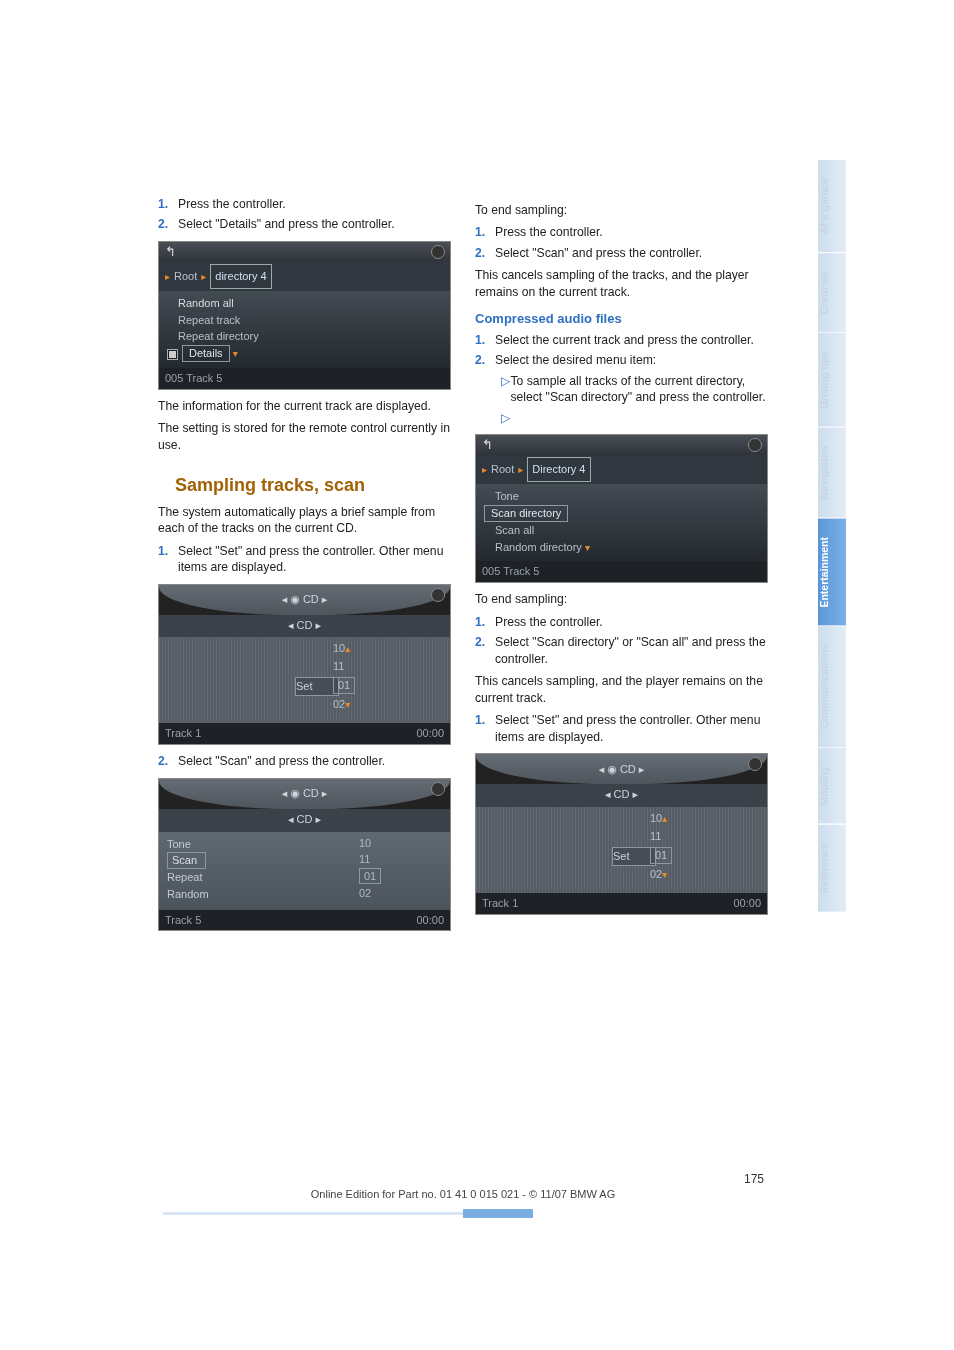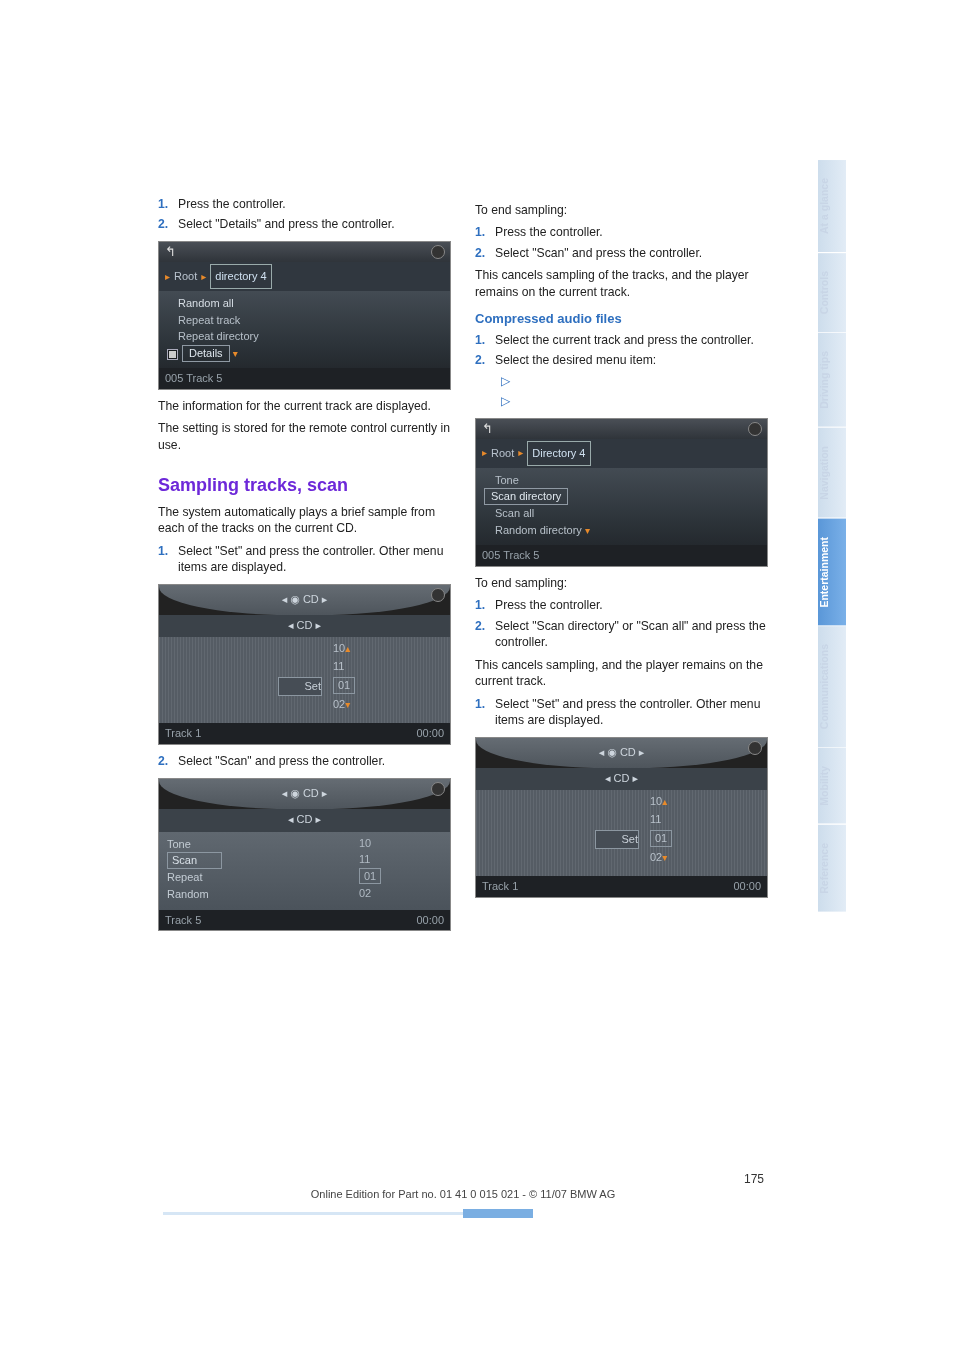--- a/index.html
+++ b/index.html
@@ -171,6 +171,7 @@
         </div>
     <div class="sub-li">
           <span class="tri">▷</span>
+          <span class="txt">To sample all tracks of the current directory, select "Scan directory" and press the controller.</span>
         </div>
     <div class="sub-li">
           <span class="tri">▷</span>

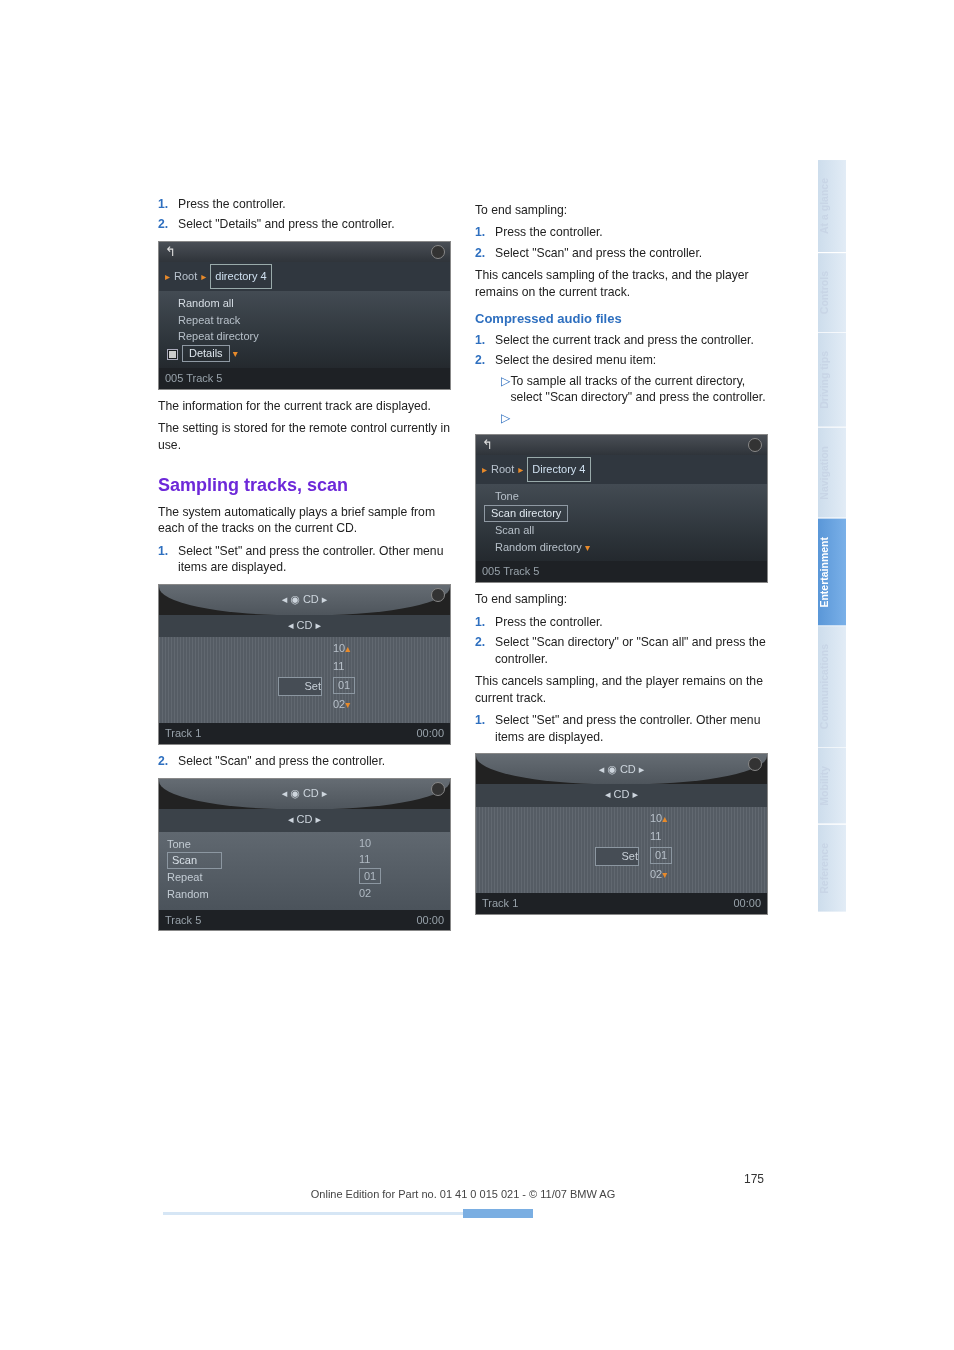--- a/index.html
+++ b/index.html
@@ -13,7 +13,7 @@
   .sub-li { display: flex; margin-bottom: 4px; padding-left: 26px; }
   .tri { color: #2e6fbf; display: inline-block; width: 18px; }
   p.body { margin: 6px 0; }
-  h2.blue { color: #6d28d9; font-size: 18px; font-weight: bold; margin-top: 20px; margin-bottom: 6px; }
+  h2.blue { color: #a16207; font-size: 18px; font-weight: bold; margin-top: 20px; margin-bottom: 6px; margin-left: 17px; }
   h3.blue { color: #2e6fbf; font-size: 13px; font-weight: bold; margin-top: 10px; margin-bottom: 4px; }
 
   .screen { width: 293px; background: #222; color: #cfd4db; font-size: 11px; margin: 8px 0; position: relative; border: 1px solid #888; }

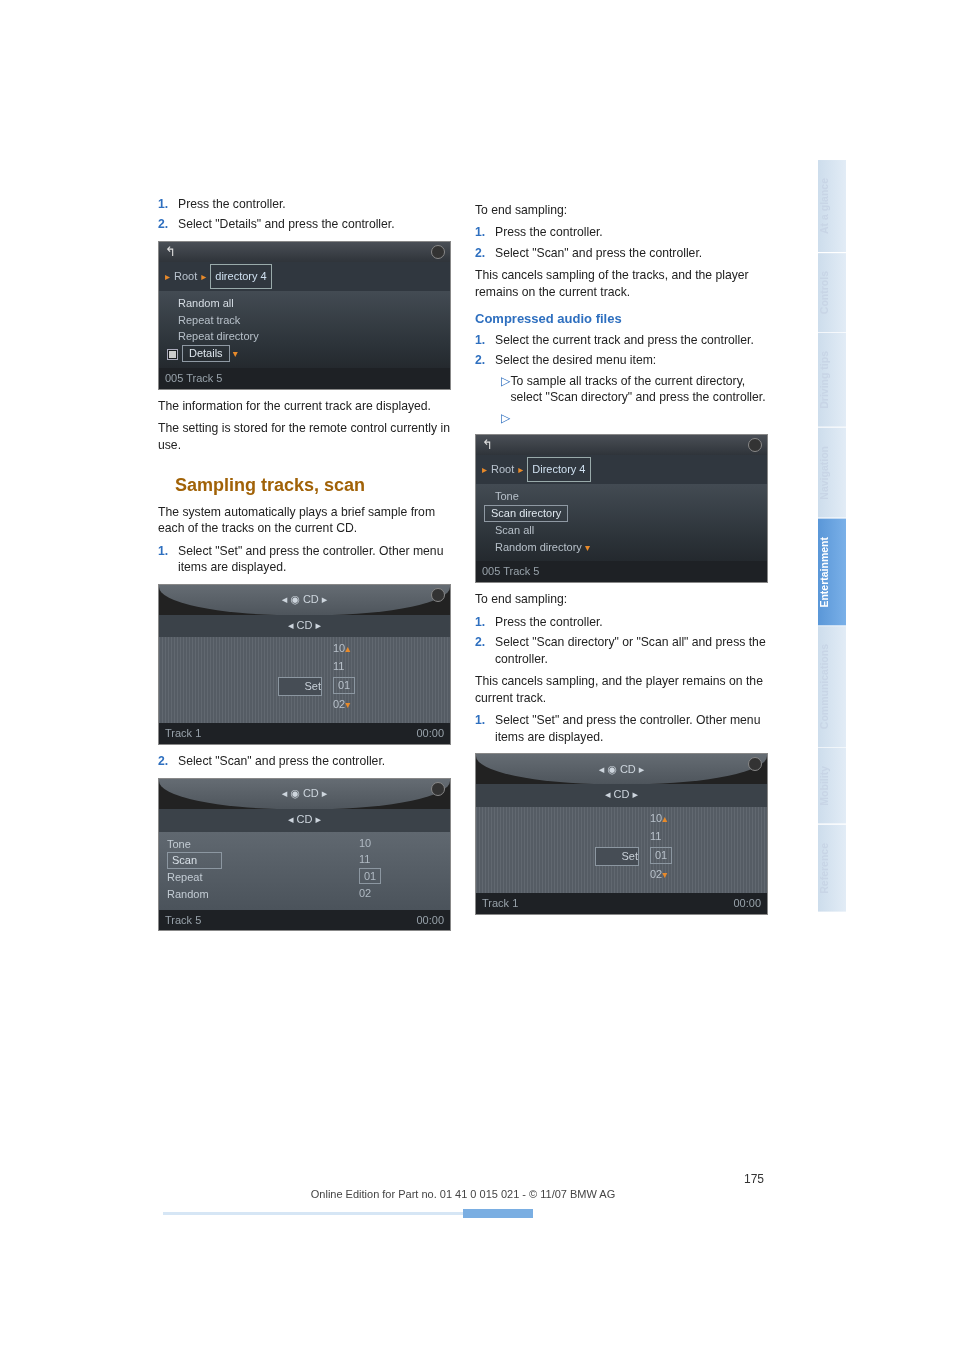--- a/index.html
+++ b/index.html
@@ -37,7 +37,7 @@
   .screen.brushed .top-arc { background: linear-gradient(#656c73,#4e555c); height: 30px; border-radius: 0 0 45% 45% / 0 0 28px 28px; display: flex; align-items: center; justify-content: center; color: #cdd5dd; font-size: 11px; position: relative; }
   .screen.brushed .sub-arc { background: #3b4249; text-align: center; color: #cdd5dd; font-size: 11px; padding: 3px 0 5px 0; }
   .screen.brushed .wheel-area { background: repeating-linear-gradient(90deg,#616870 0 1px,#555c64 1px 3px); height: 86px; position: relative; }
-  .wheel-box { position: absolute; left: 119px; width: 44px; background: #464d55; border: 1px solid #8c97a1; color: #c9d1d9; text-align: right; font-size: 11px; padding: 1px 0; }
+  .wheel-box { position: absolute; left: 136px; width: 44px; background: #464d55; border: 1px solid #8c97a1; color: #c9d1d9; text-align: left; font-size: 11px; padding: 1px 0; }
   .wheel-num { position: absolute; left: 174px; color: #b8c1ca; font-size: 11px; }
   .wheel-num.sel { border: 1px solid #8c97a1; padding: 0 4px; }
 

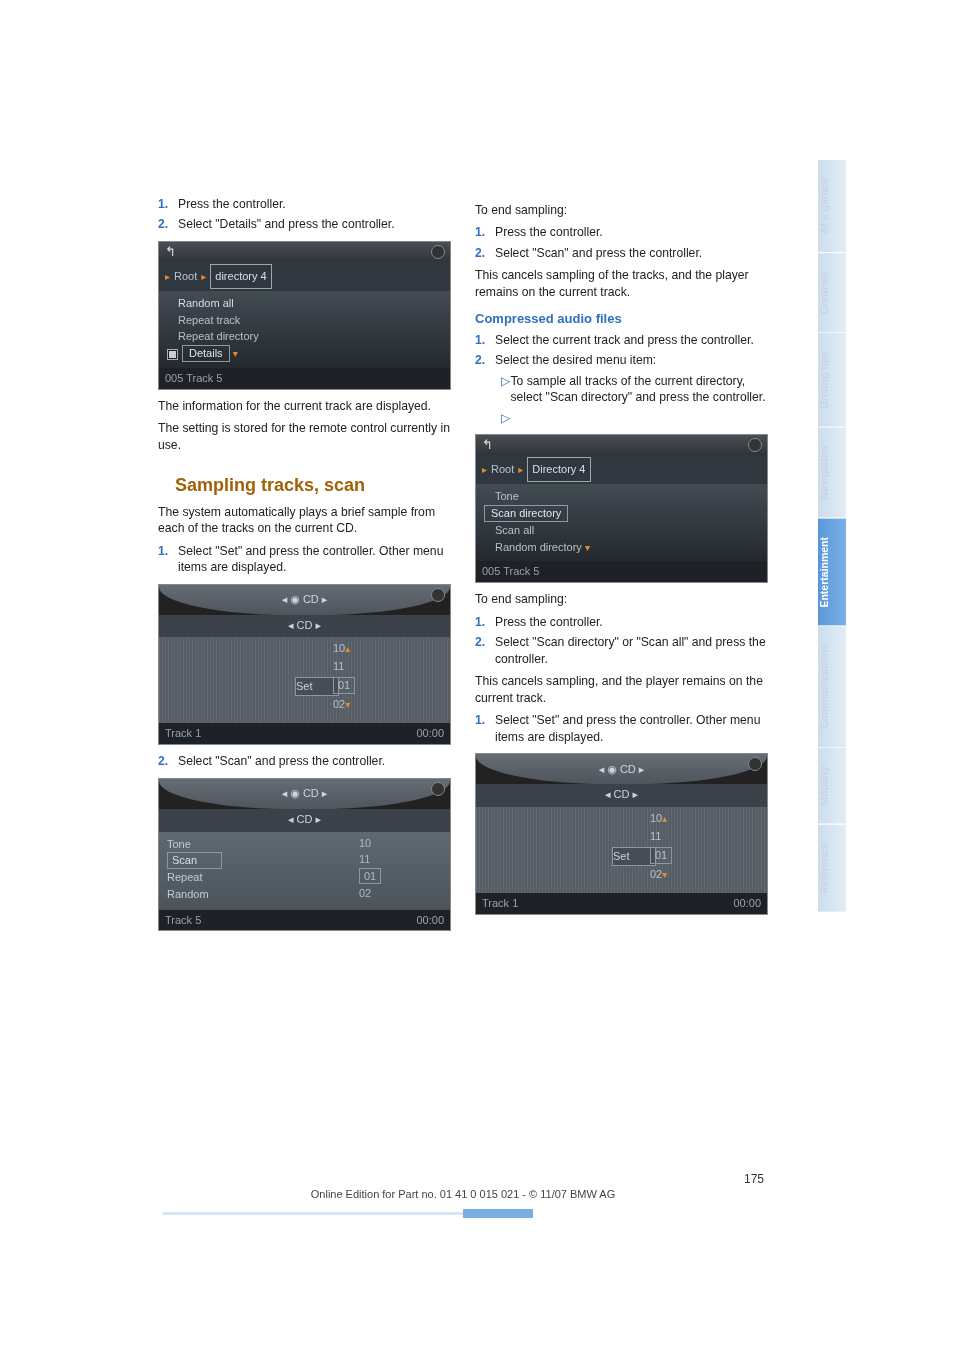--- a/index.html
+++ b/index.html
@@ -43,7 +43,7 @@
 
   .screen.brushed2 .list-area { background: linear-gradient(#606870,#4b535b); padding: 4px 8px 0 8px; height: 78px; position: relative; }
   .list-area .mrow { color: #c3ccd4; font-size: 11px; padding: 1px 0; }
-  .list-area .mrow.box { border: 1px solid #8c97a1; display: inline-block; padding: 0 24px 0 4px; color: #d8e0e7; }
+  .list-area .mrow.box { border: 1px solid #8c97a1; display: inline-block; padding: 0 8px 0 4px; color: #d8e0e7; }
   .list-area .num { position: absolute; left: 200px; color: #b0bac3; font-size: 11px; }
   .list-area .num.box { border: 1px solid #8c97a1; padding: 0 4px; }
 

